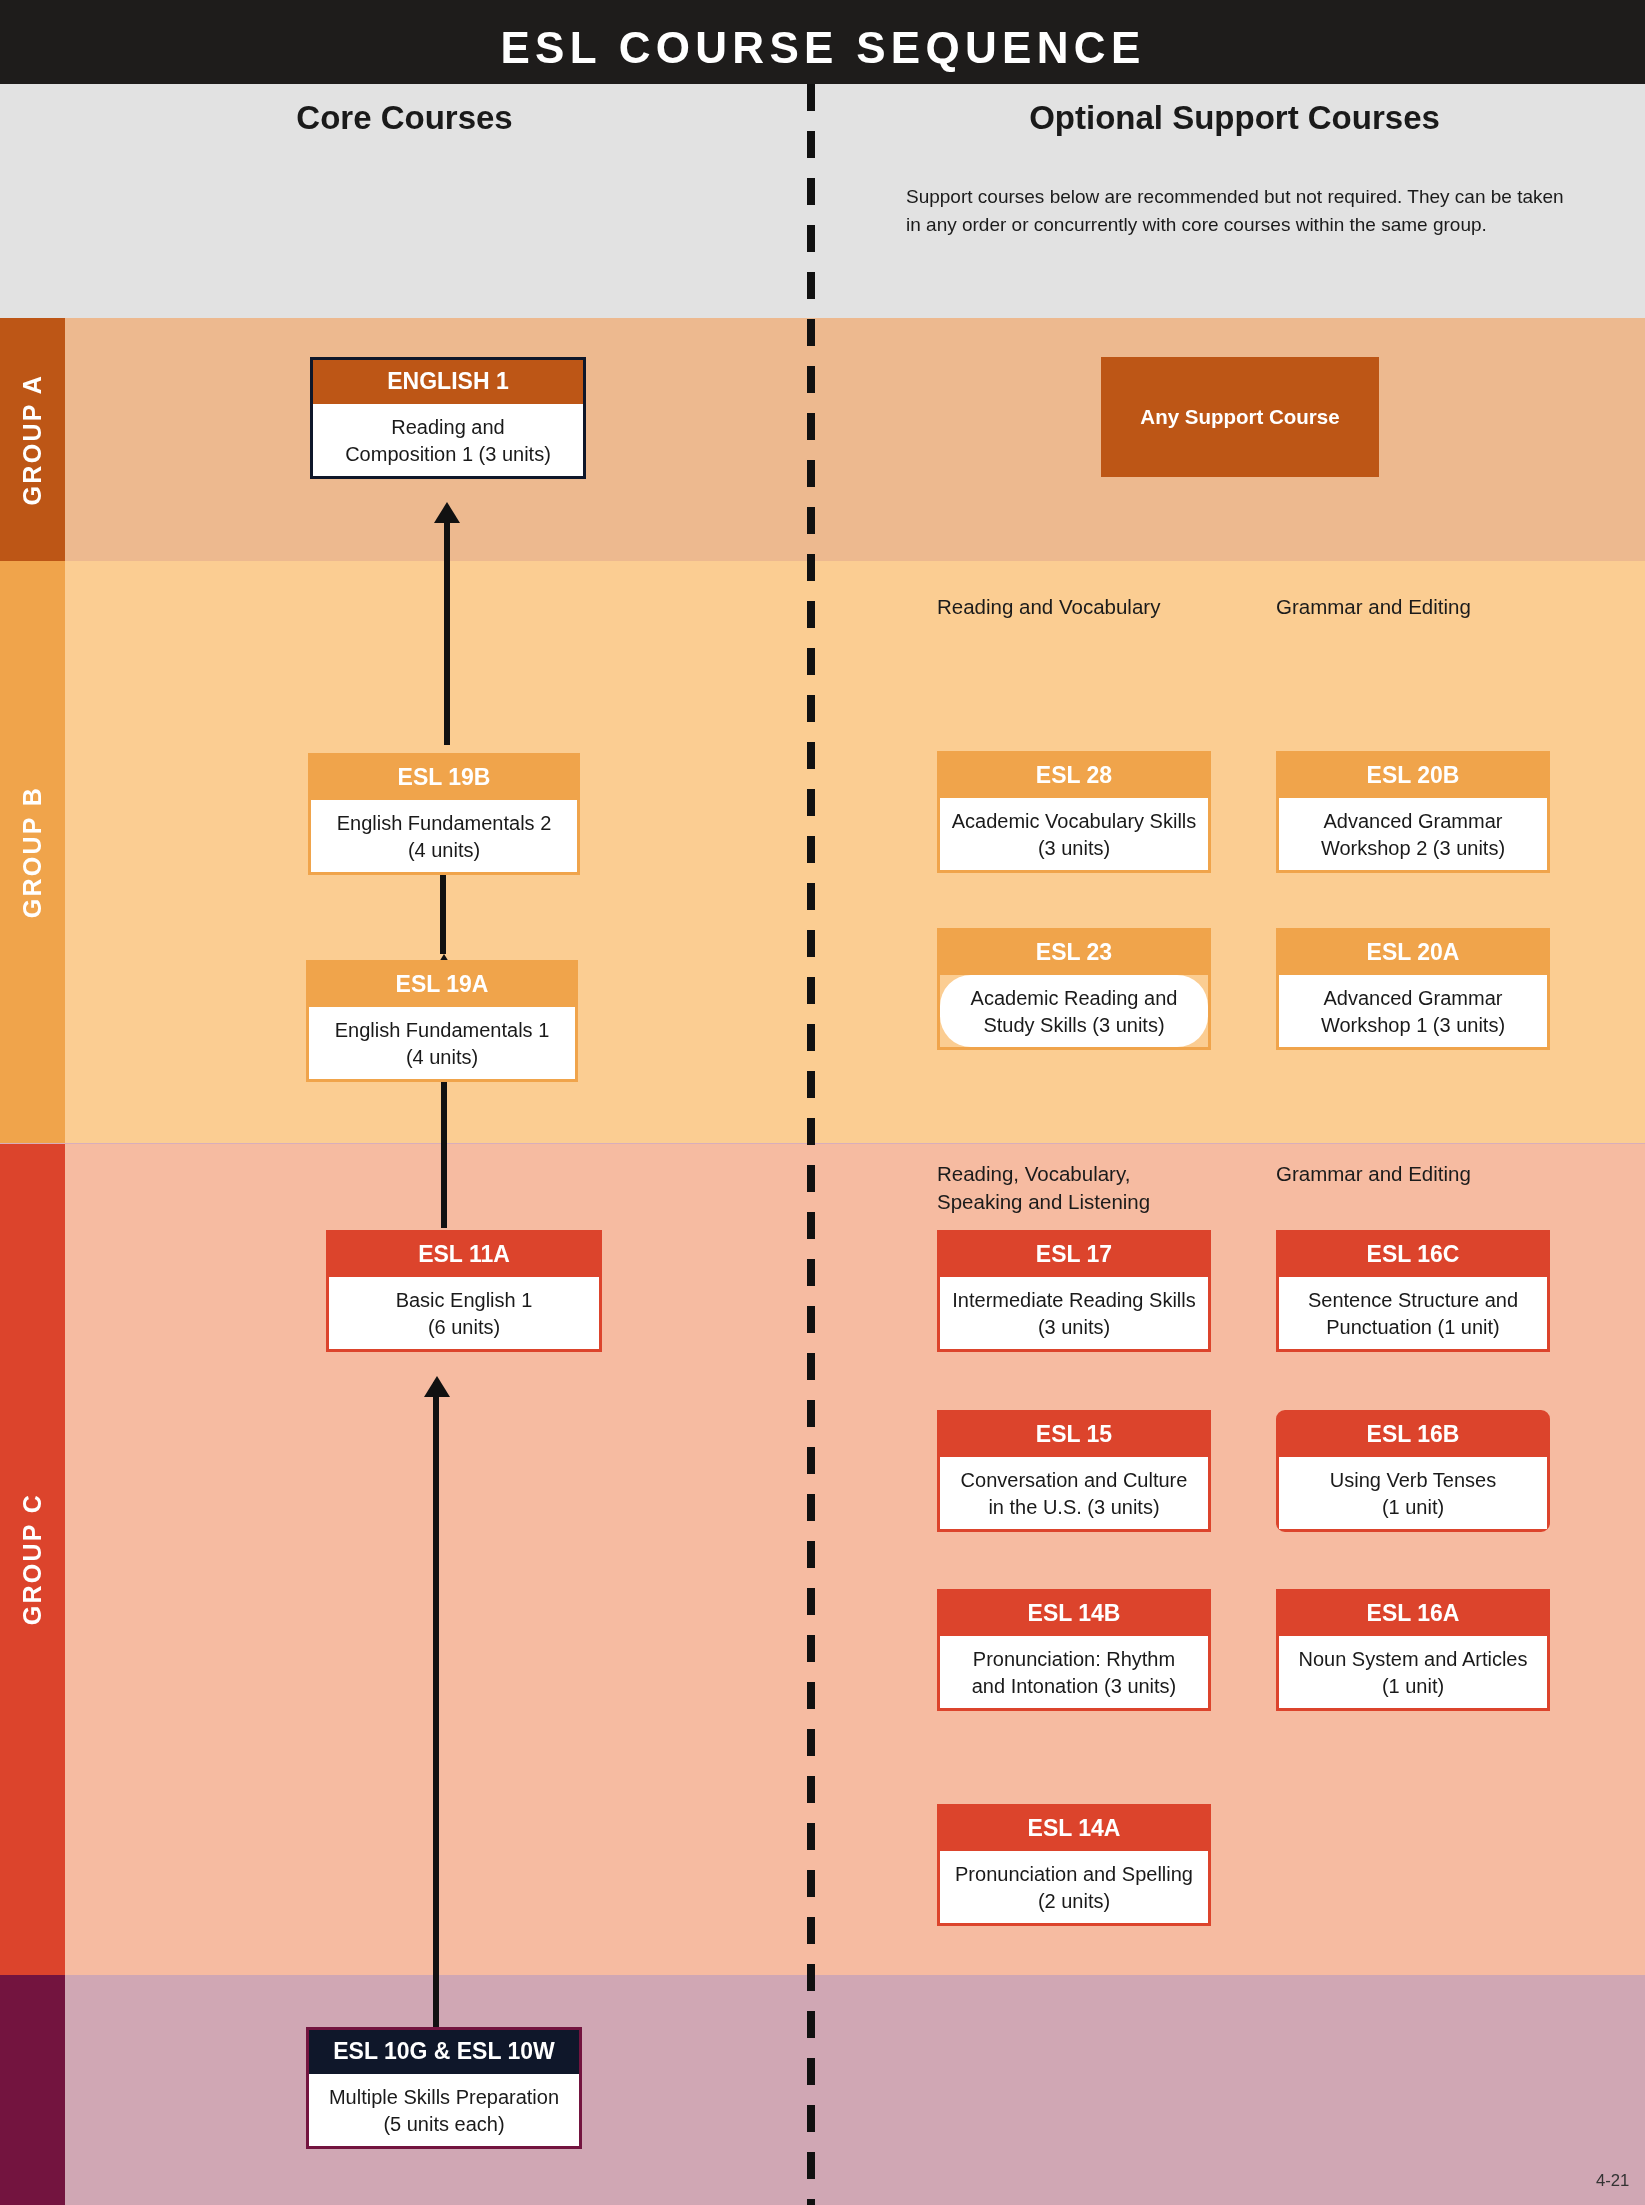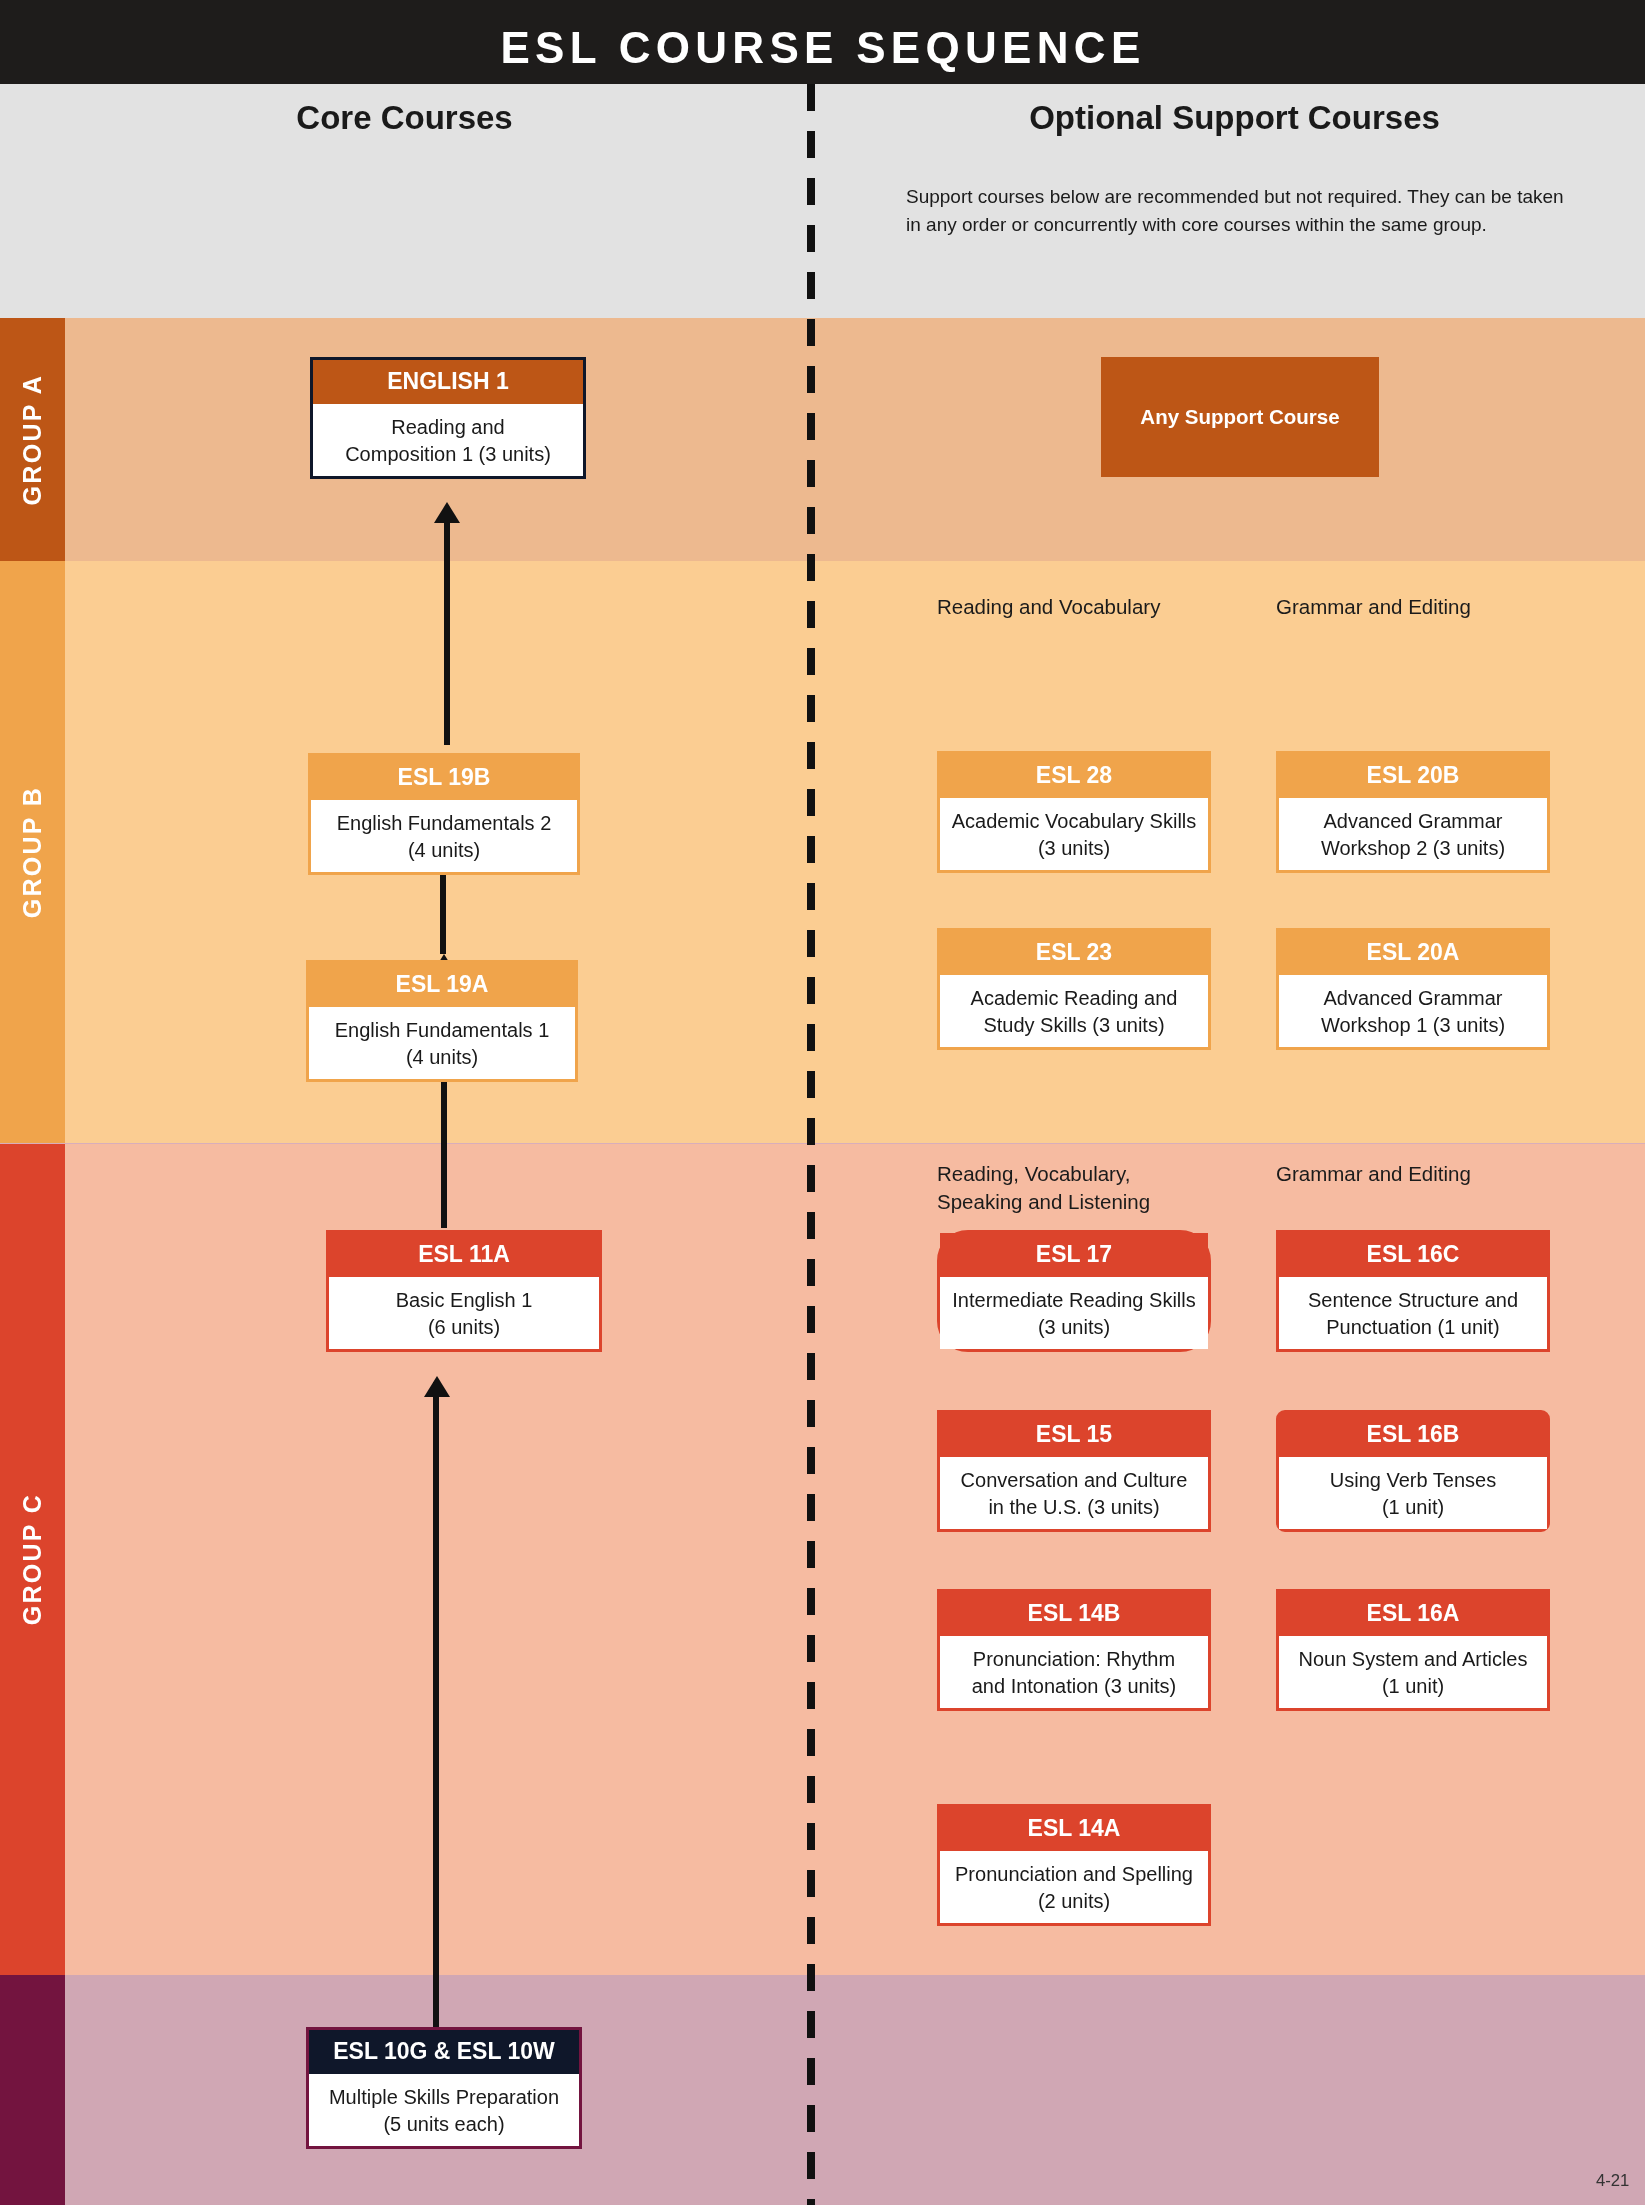--- a/index.html
+++ b/index.html
@@ -198,7 +198,7 @@
 
 <div class="course-box b-box" style="left:937px; top:928px; width:274px;">
   <div class="hdr">ESL 23</div>
-  <div class="body" style="white-space:pre-line;">Academic Reading and
+  <div class="body" style="white-space:pre-line;border-radius:31px;">Academic Reading and
 Study Skills (3 units)</div>
 </div>
 

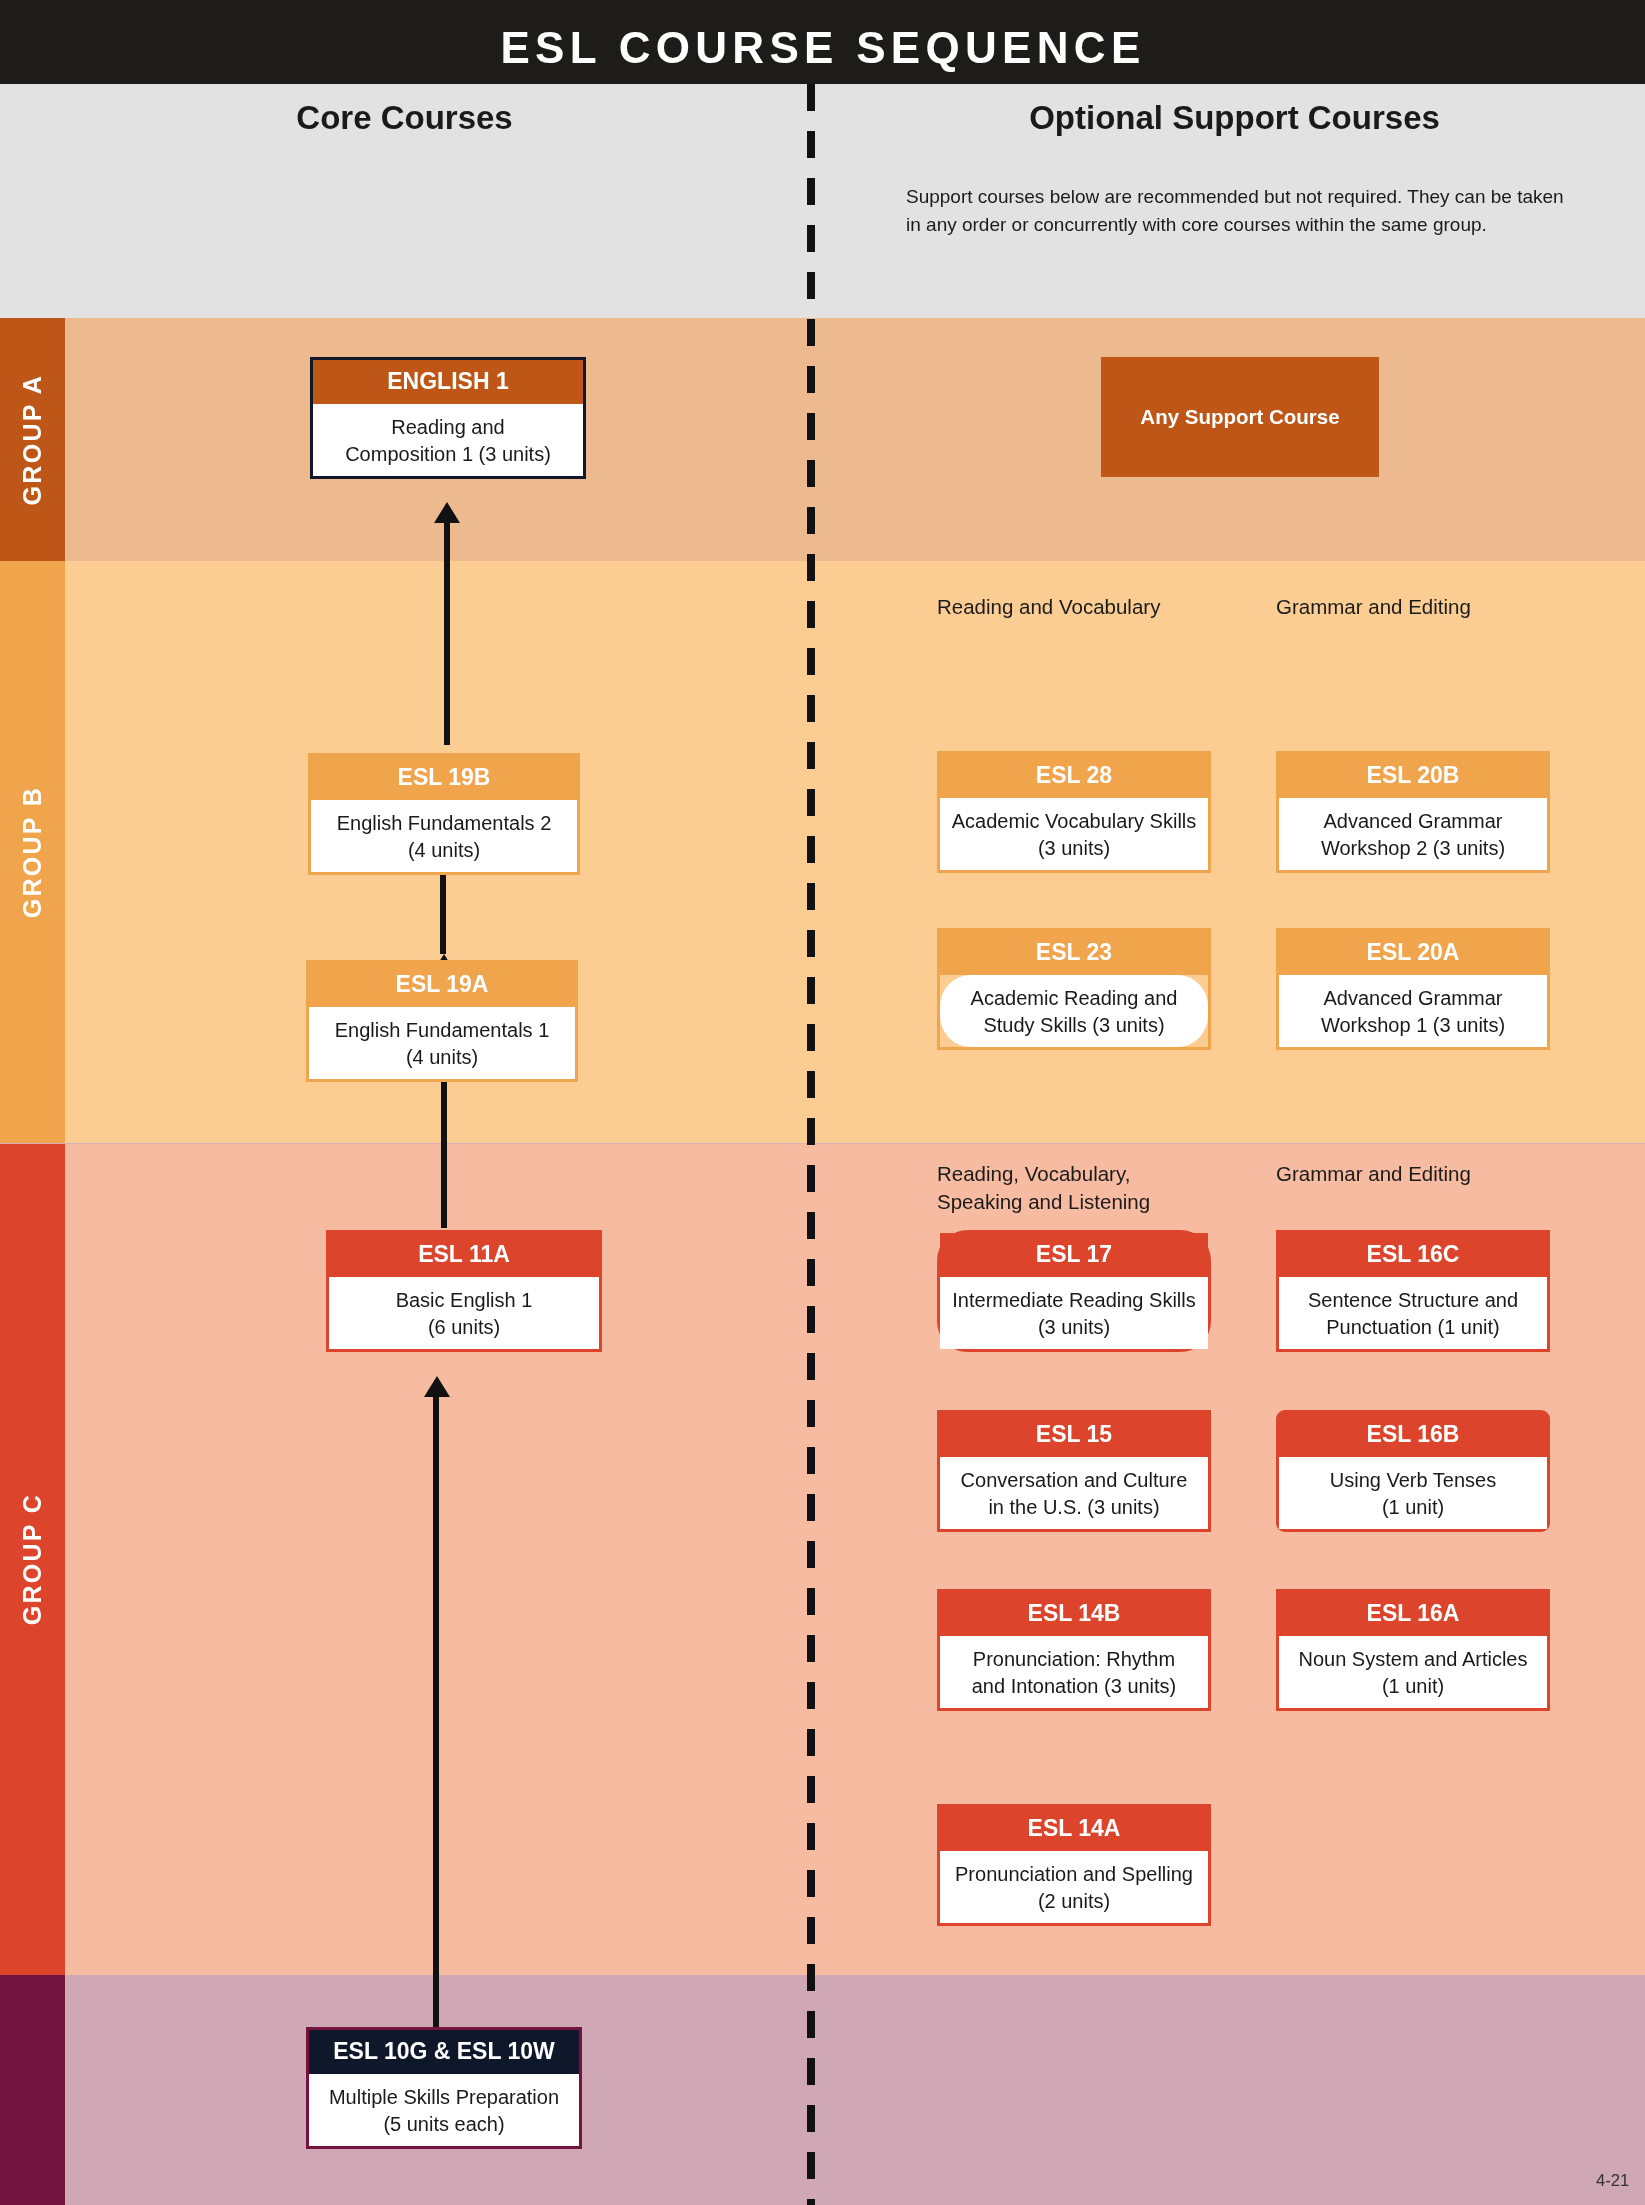--- a/index.html
+++ b/index.html
@@ -224,7 +224,7 @@
 (6 units)</div>
 </div>
 
-<div class="course-box c-box" style="left:937px; top:1230px; width:274px;border-radius:31px;">
+<div class="course-box c-box" style="left:937px; top:1230px; width:274px;">
   <div class="hdr">ESL 17</div>
   <div class="body" style="white-space:pre-line;">Intermediate Reading Skills
 (3 units)</div>

